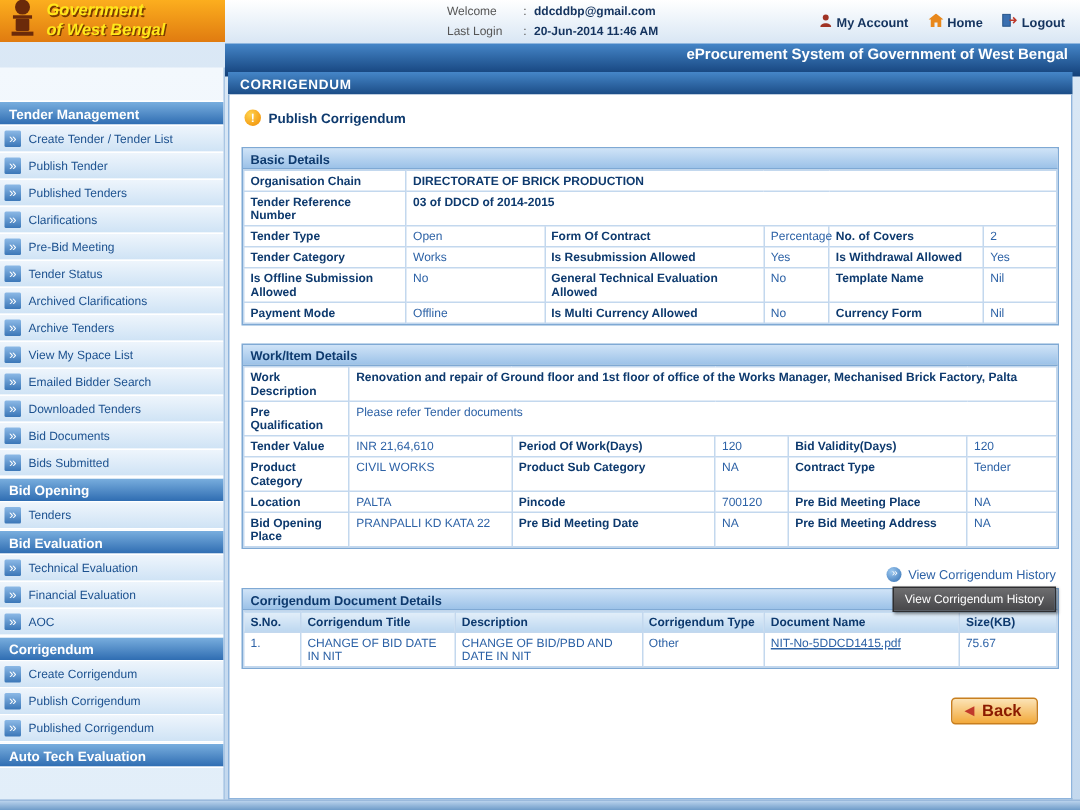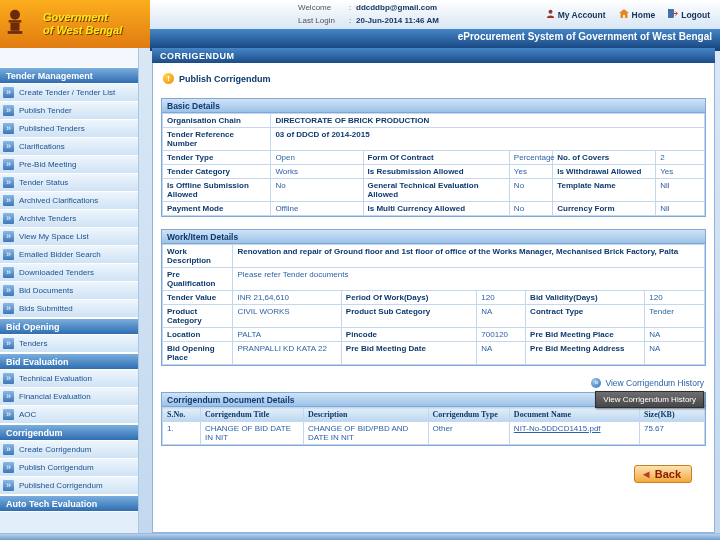--- a/index.html
+++ b/index.html
@@ -10,9 +10,9 @@
 
   
   .header { position:relative; height:45px; }
-  .brand { position:absolute; left:0; top:0; width:150px; height:48px; z-index:2;
+  .brand { position:absolute; left:0; top:0; width:150px; height:28px; z-index:2;
            background:linear-gradient(to bottom,#fcae1e,#e07b10);
-           display:flex; align-items:center; padding-left:5px; gap:18px; }
+           display:flex; align-items:center; padding-left:5px; gap:6px; }
   .brand-text div { color:#ffe81a; font-weight:bold; font-size:11px; line-height:1.15;
                     font-style:italic; text-shadow:1px 1px 0 #7a3c00; }
   .topstrip { margin-left:150px; height:29px; display:flex; align-items:center;

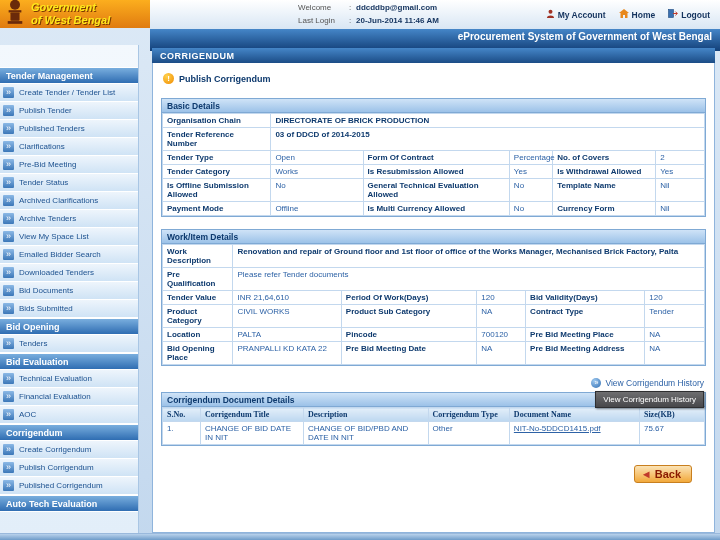--- a/index.html
+++ b/index.html
@@ -30,7 +30,7 @@
               background:linear-gradient(to bottom,#4586c8,#123f78); }
 
   
-  .sidebar { position:absolute; left:0; top:45px; width:139px; bottom:7px; overflow:hidden;
+  .sidebar { position:absolute; left:0; top:45px; width:150px; bottom:7px; overflow:hidden;
              background:linear-gradient(to bottom,#f3f8fd,#e2eef9);
              border-right:1px solid #a9c6e4; padding-top:22px; }
   .side-header { height:17px; background:linear-gradient(to bottom,#79aede,#2f6db2);

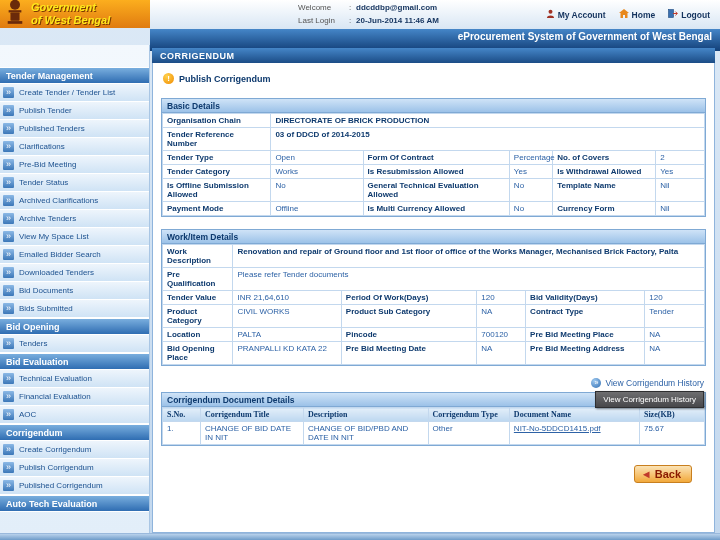--- a/index.html
+++ b/index.html
@@ -70,7 +70,7 @@
   td.val.strong { color:#0e3a6e; font-weight:bold; }
   td.num { text-align:right; }
   table.detail th { background:linear-gradient(to bottom,#e2eef9,#bcd7f0);
-                    color:#0e3a6e; font-weight:bold;font-family:Liberation Serif, serif; }
+                    color:#0e3a6e; font-weight:bold; }
   .link { color:#2d62a6; text-decoration:underline; cursor:pointer; }
 
   .history-row { display:flex; justify-content:flex-end; align-items:center; gap:4px;

